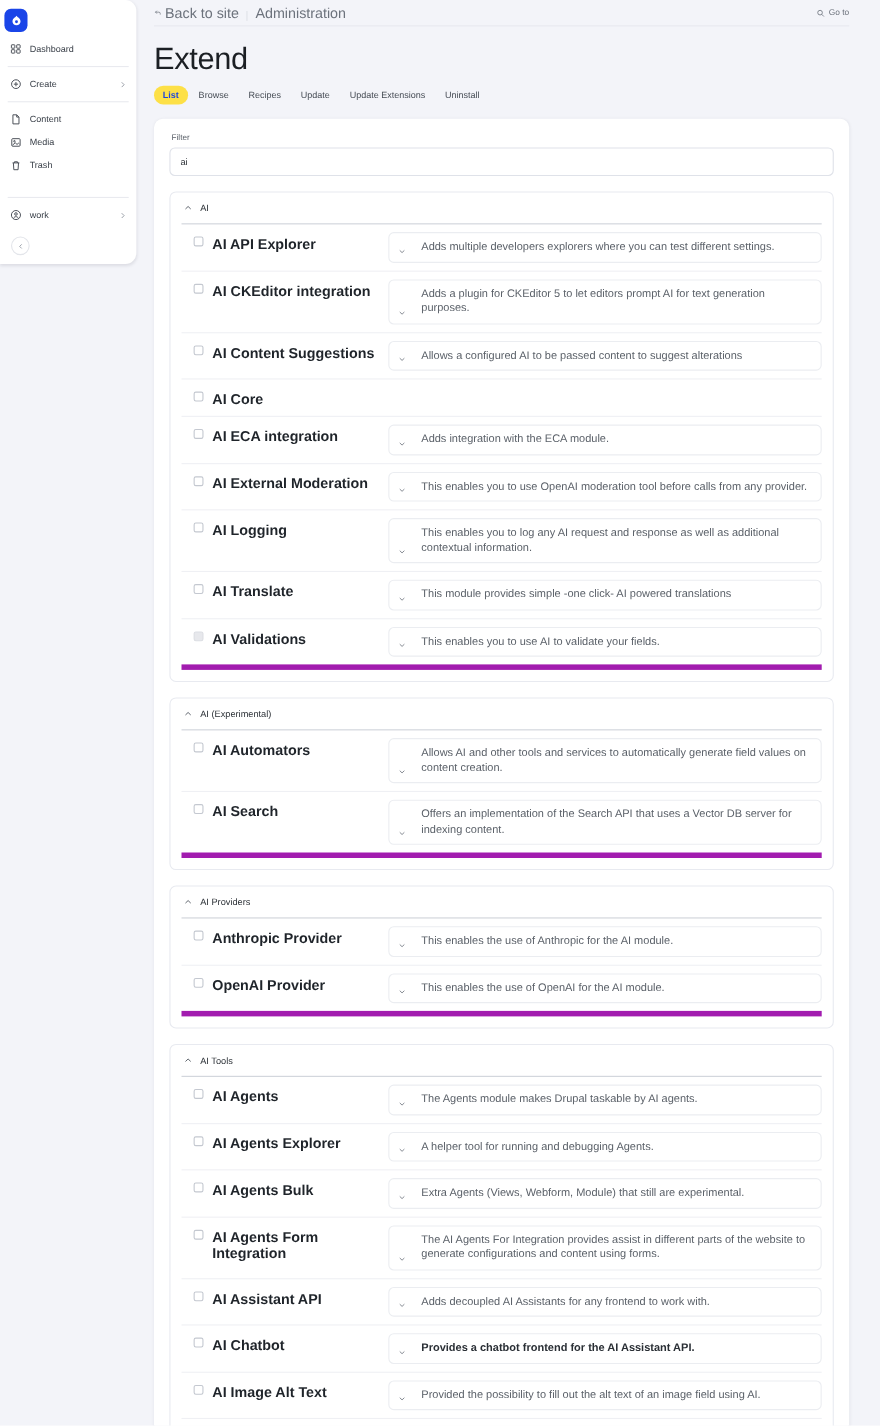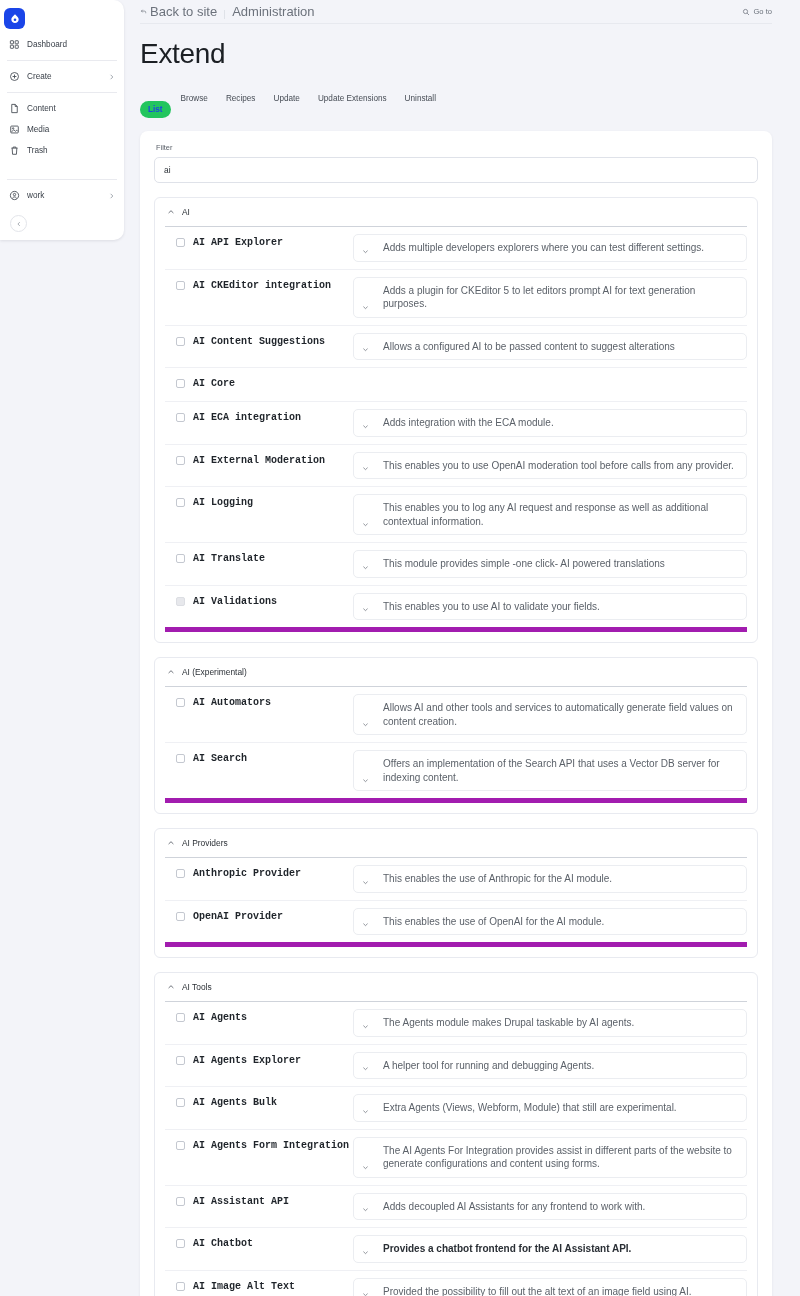--- a/index.html
+++ b/index.html
@@ -72,7 +72,7 @@
     font-size: 8.2px; padding: 4px 8px; border-radius: 11px;
     color:#464c55; cursor:pointer; white-space:nowrap;
   }
-  .tab.active { background:#22c55e; color:#1b45e0; font-weight:700;margin-top:23px; }
+  .tab.active { background:#fde047; color:#1b45e0; font-weight:700; }
 
   .panel { background:#fff; border-radius:8px 8px 0 0; box-shadow: 0 1px 3px rgba(20,24,40,.07); padding: 12px 14px 22px 14px; }
 

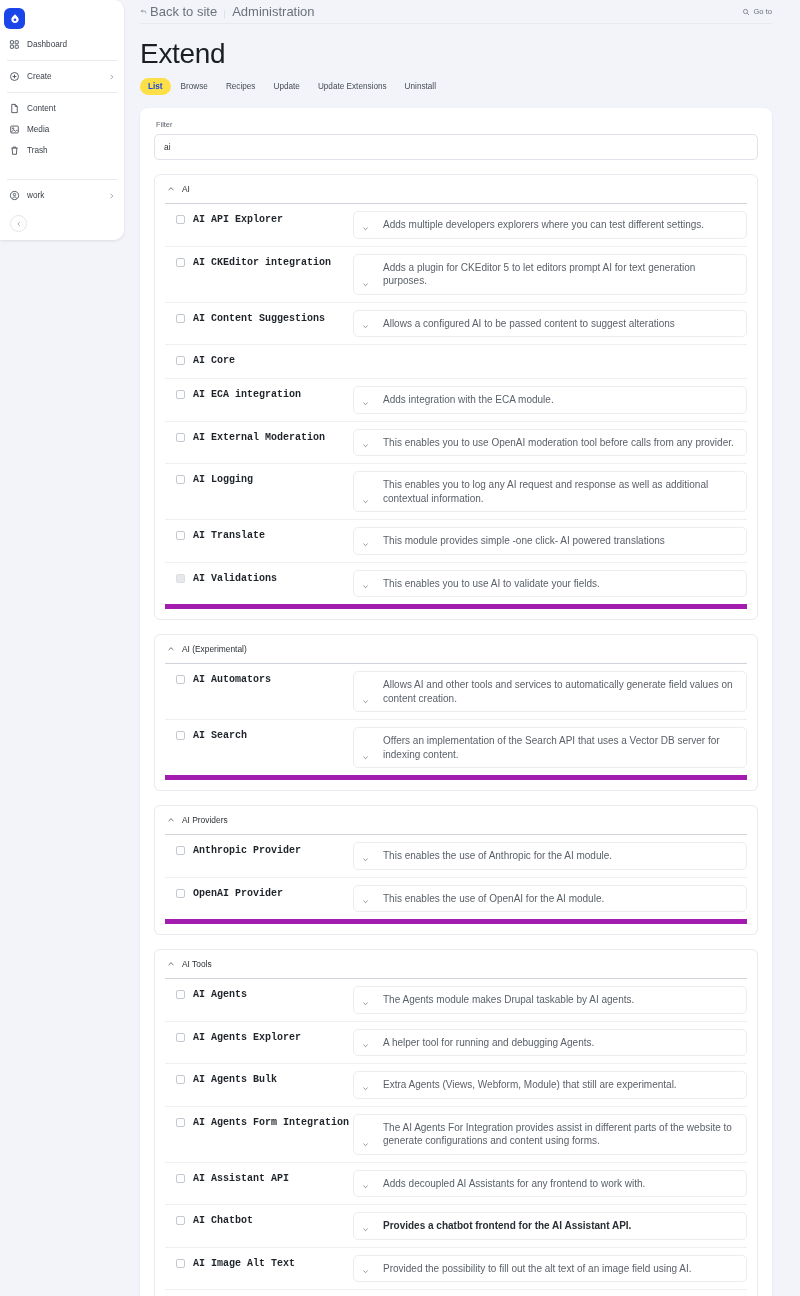--- a/index.html
+++ b/index.html
@@ -108,7 +108,7 @@
     cursor:pointer; display:block;
   }
   .cb.disabled { background:#e7e8ec; border-color:#dcdee3; cursor:default; }
-  .name-cell { flex:0 0 160px; font-size:10px; font-weight:700; color:#1f242a; padding-top:3px;font-family:Liberation Mono, monospace; }
+  .name-cell { flex:0 0 160px; font-size:13px; font-weight:700; color:#1f242a; padding-top:3px; }
   .desc-cell { flex:1 1 auto; min-width:0; }
   .desc-box {
     border:1px solid #ebedf1; border-radius:5px; background:#fff;

